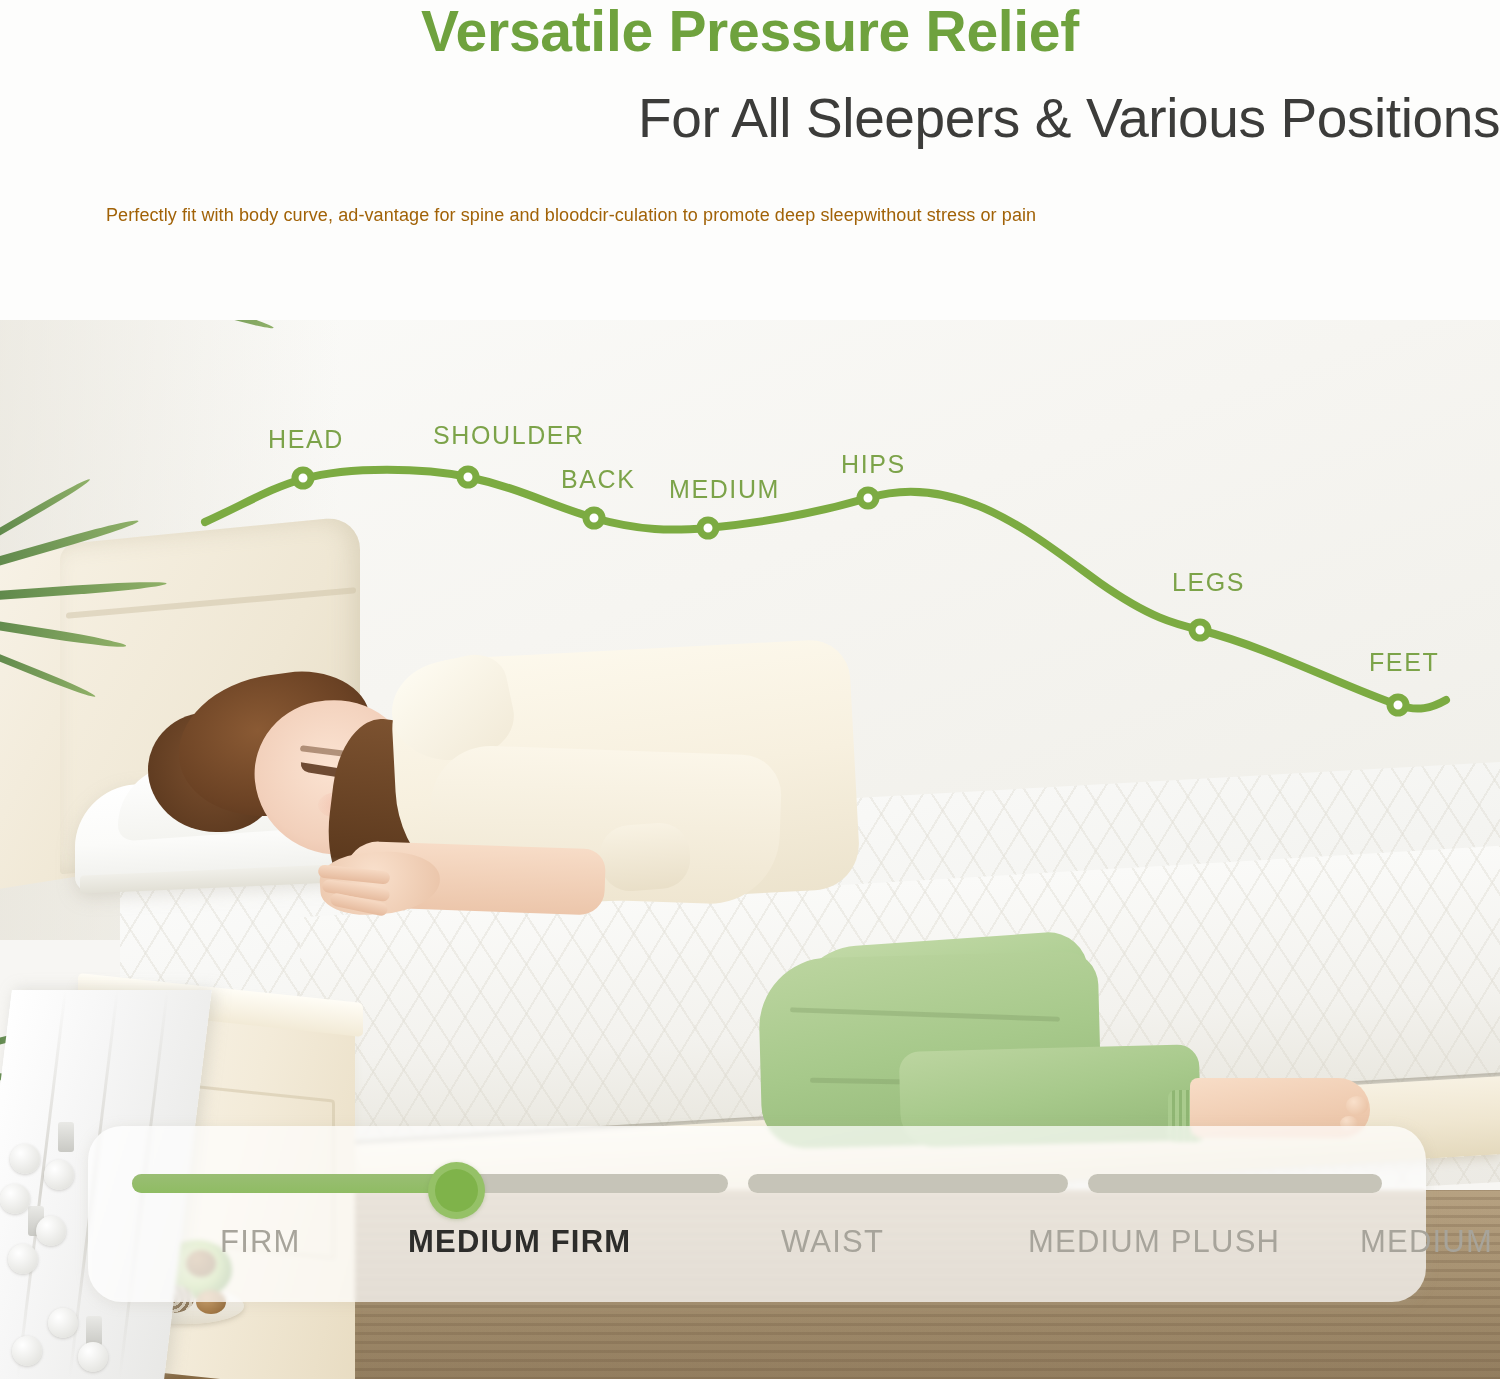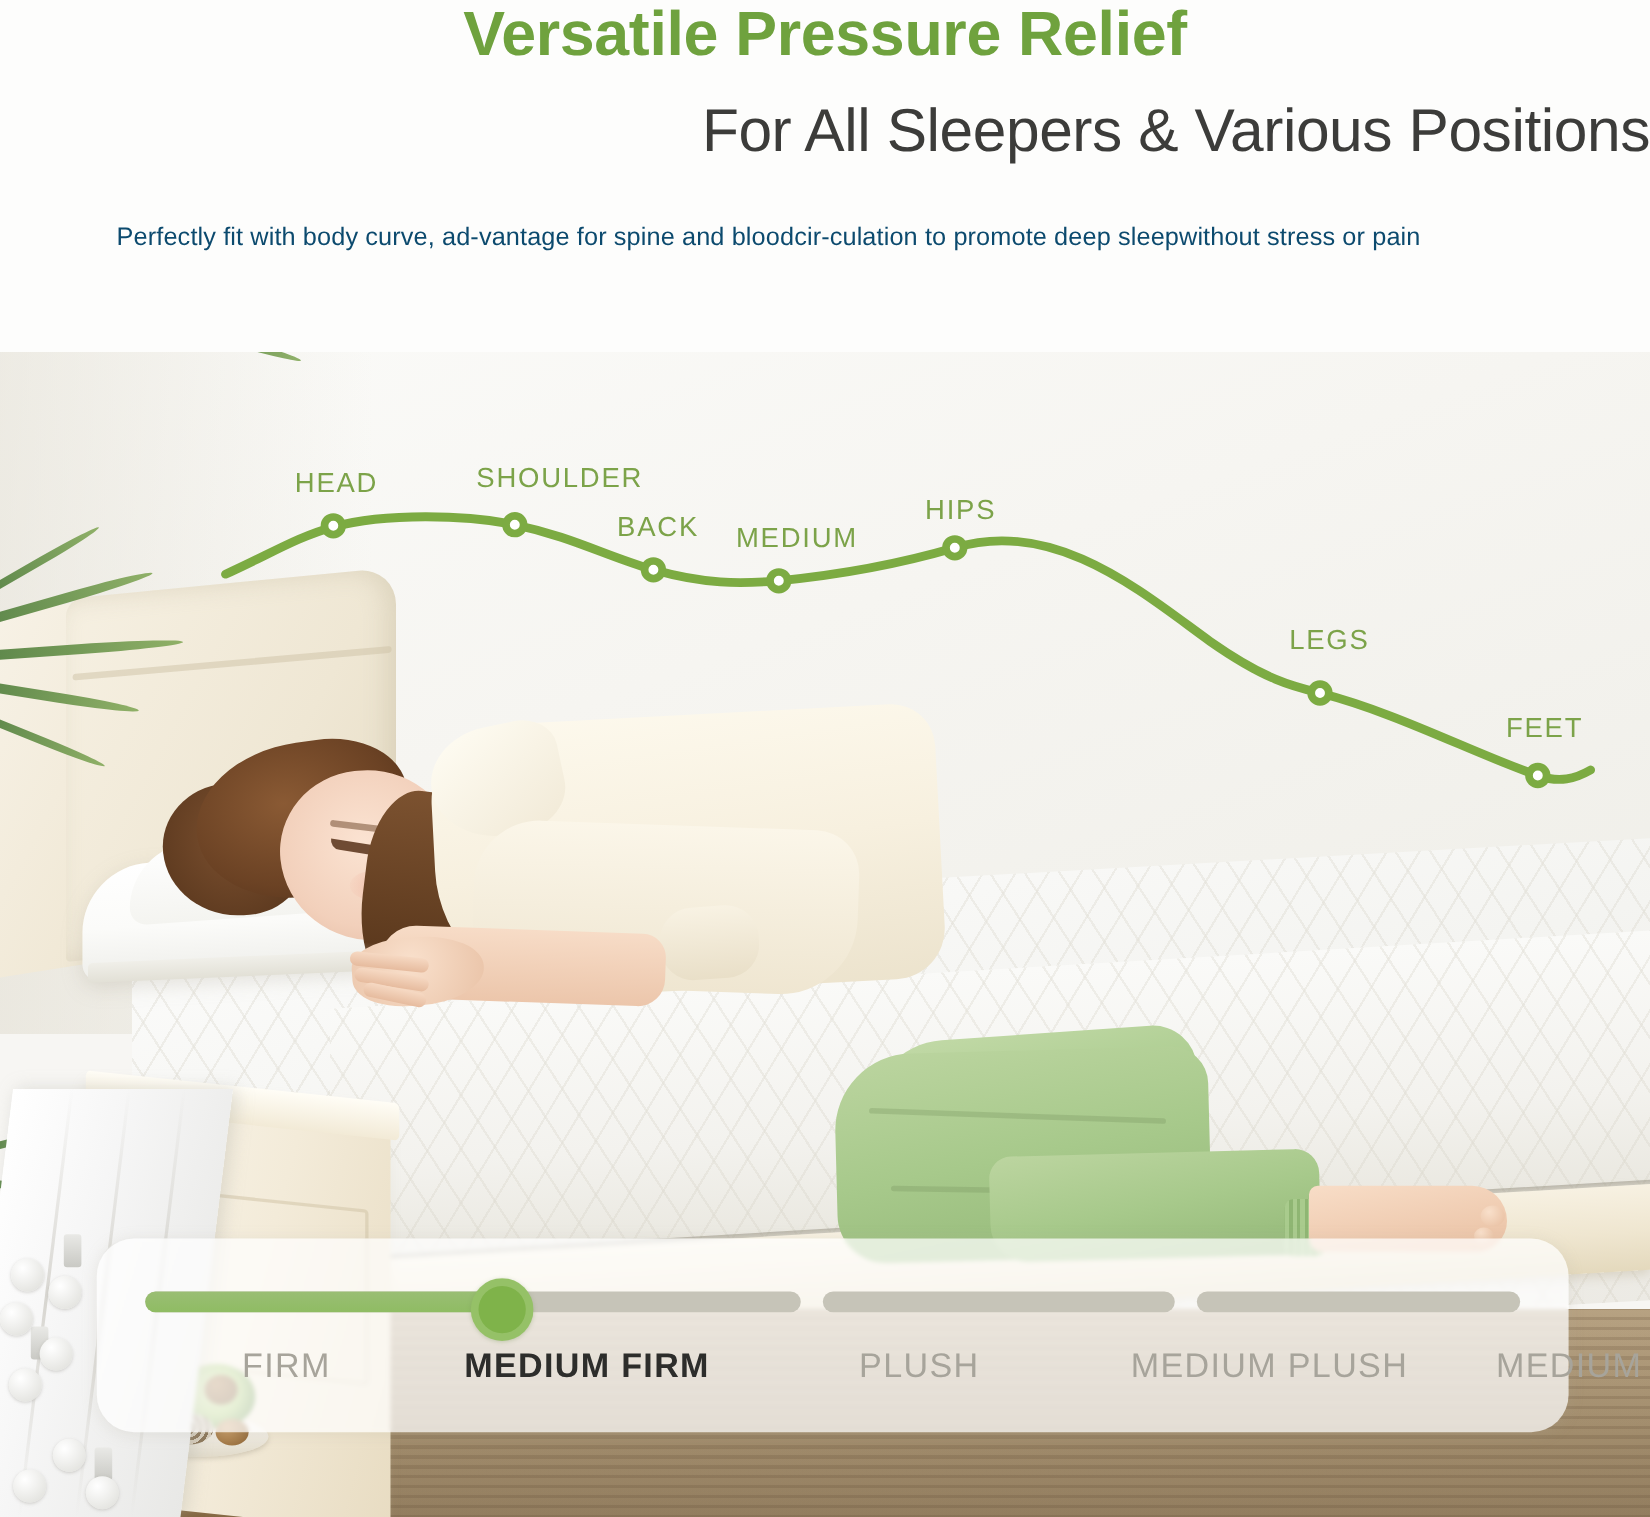--- a/index.html
+++ b/index.html
@@ -24,7 +24,7 @@
   }
   #desc {
     position:absolute; top:188px; left:106px; width:1320px;
-    font-size:23px; font-weight:400; color:#0c4a6e; line-height:55px;
+    font-size:18px; font-weight:400; color:#a16207; line-height:55px;
     letter-spacing:0.1px;
   }
 

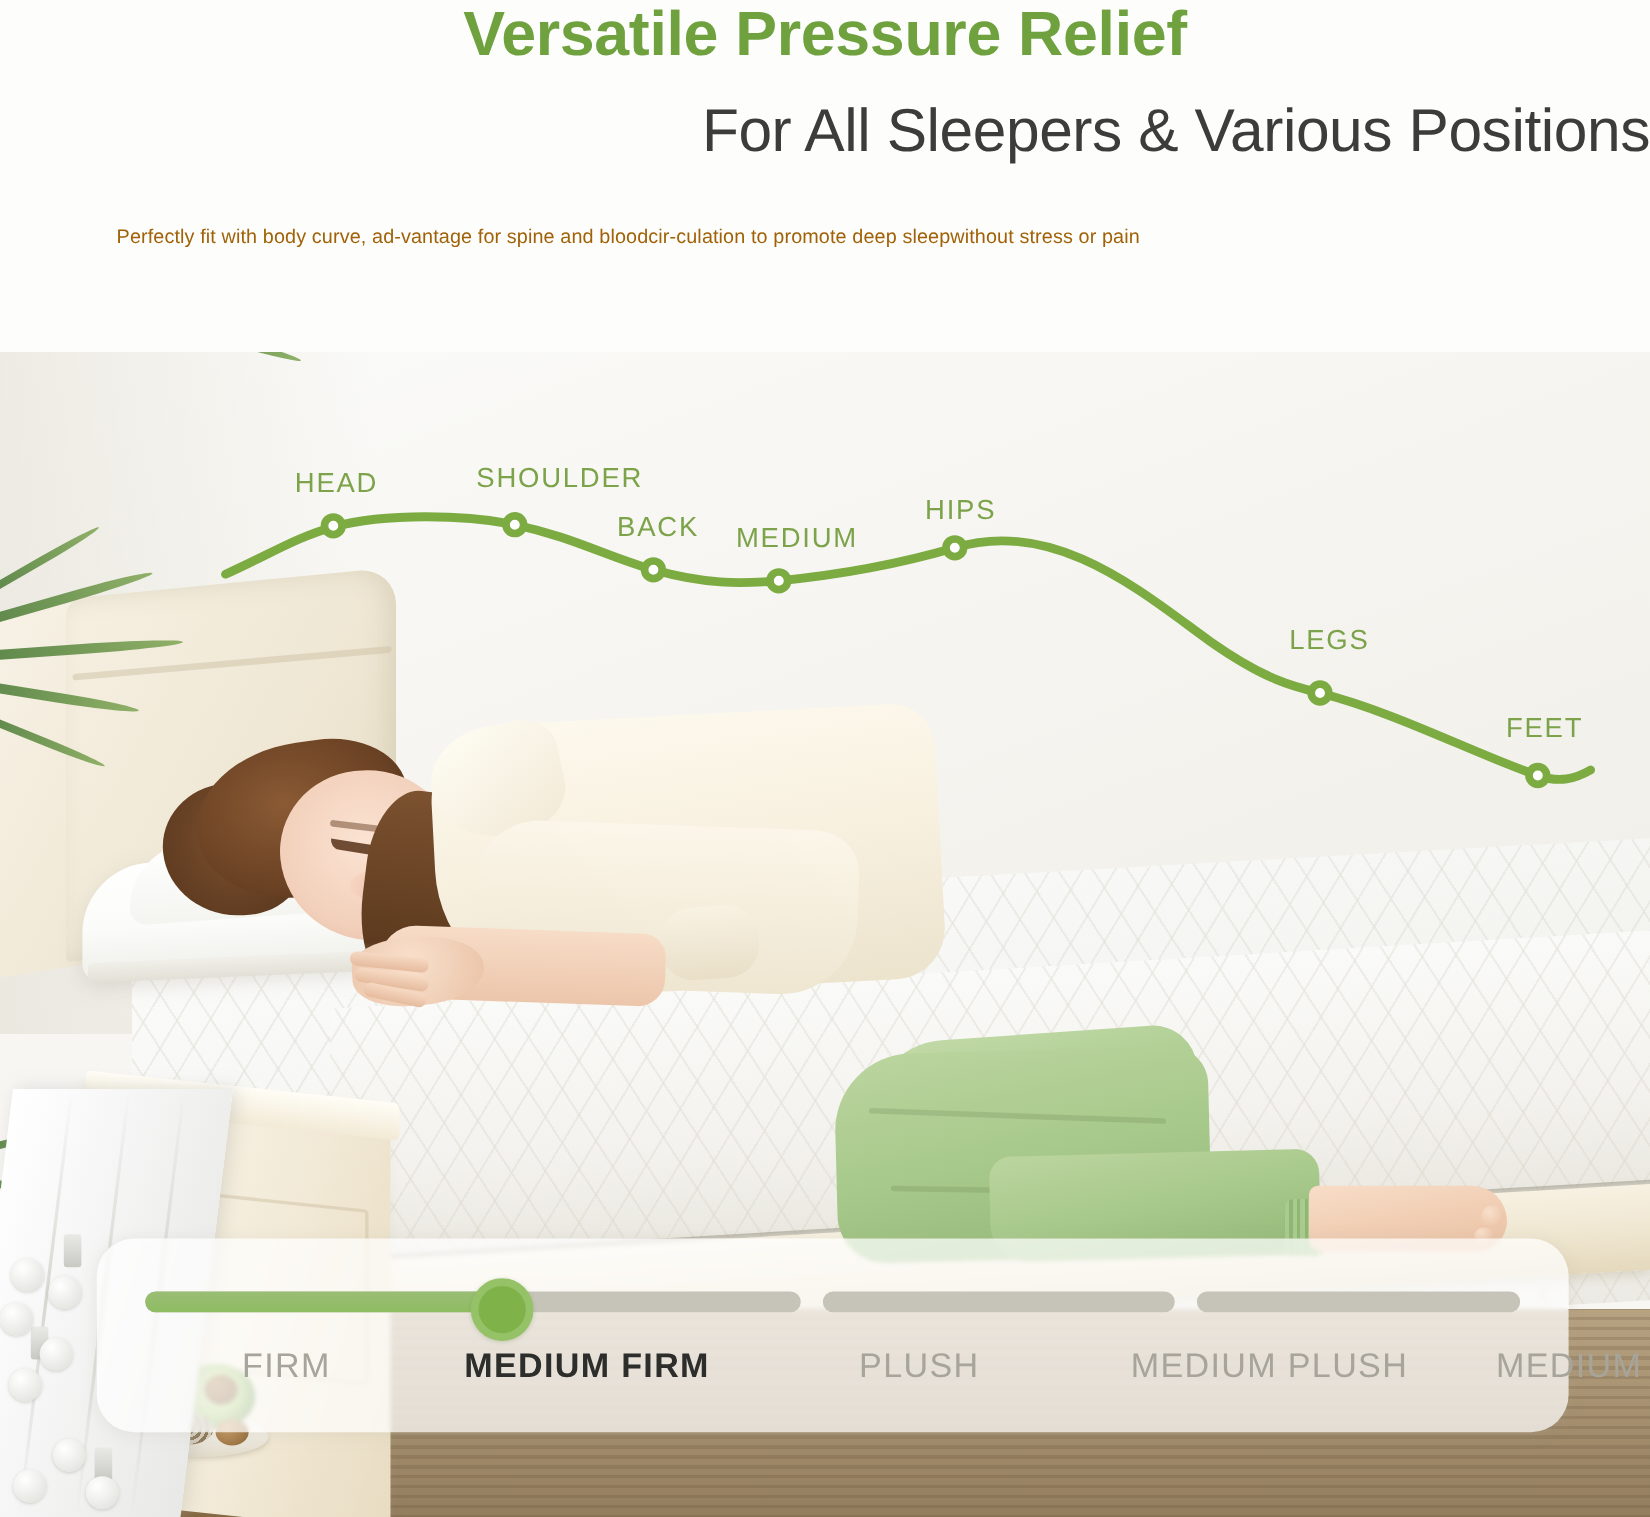--- a/index.html
+++ b/index.html
@@ -533,7 +533,7 @@
   </div>
   <div id="firmness-labels">
       <div class="fm-label" style="left: 132px;">FIRM</div>
-      <div class="fm-label active" style="left: 334px; text-align: center;">MEDIUM FIRM</div>
+      <div class="fm-label active" style="left: 320px; text-align: center;">MEDIUM FIRM</div>
       <div class="fm-label" style="left: 693px;">PLUSH</div>
       <div class="fm-label" style="left: 940px;">MEDIUM PLUSH</div>
       <div class="fm-label" style="left: 1272px;">MEDIUM</div>

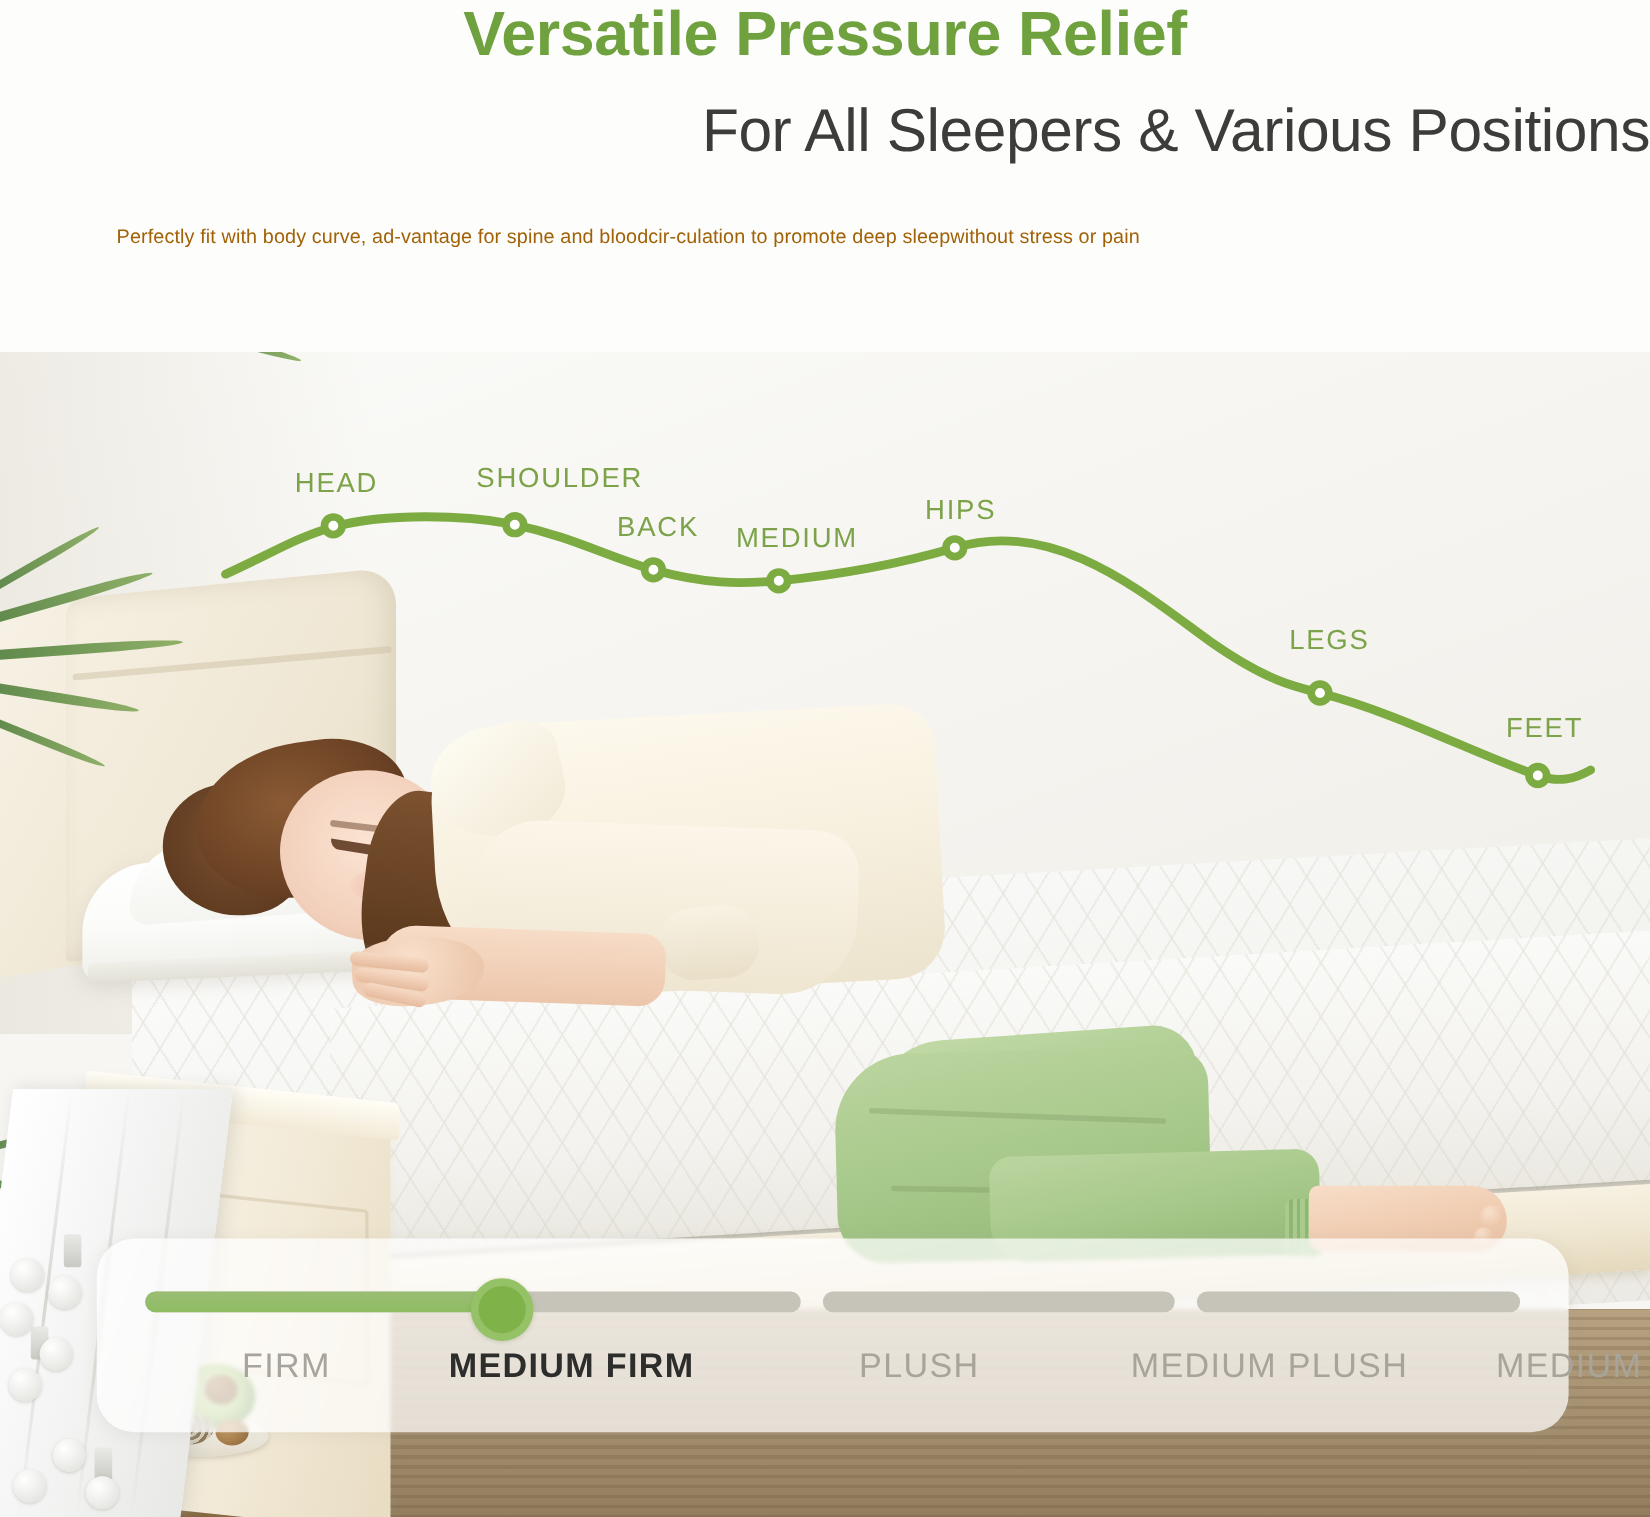--- a/index.html
+++ b/index.html
@@ -534,7 +534,7 @@
   <div id="firmness-labels">
       <div class="fm-label" style="left: 132px;">FIRM</div>
       <div class="fm-label active" style="left: 320px; text-align: center;">MEDIUM FIRM</div>
-      <div class="fm-label" style="left: 693px;">PLUSH</div>
+      <div class="fm-label" style="left: 693px;">WAIST</div>
       <div class="fm-label" style="left: 940px;">MEDIUM PLUSH</div>
       <div class="fm-label" style="left: 1272px;">MEDIUM</div>
     </div>

